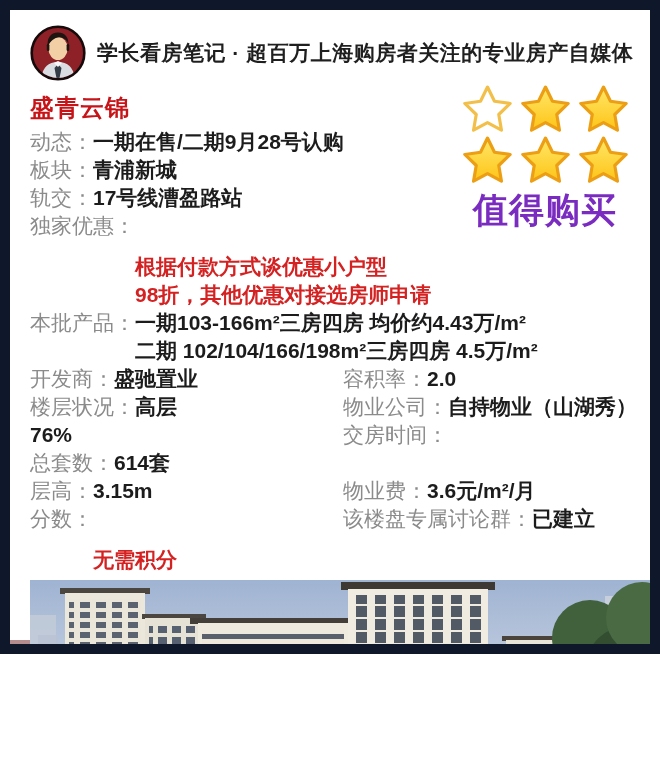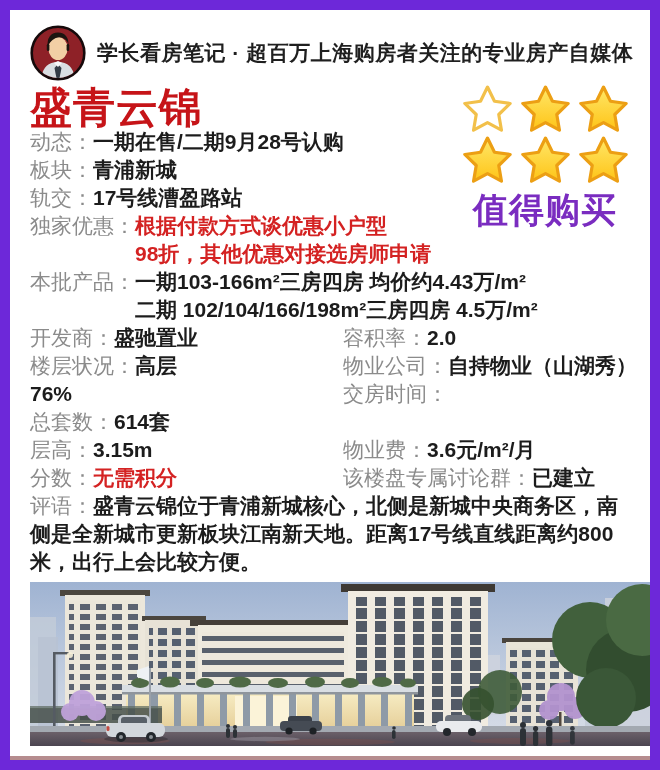--- a/index.html
+++ b/index.html
@@ -4,7 +4,7 @@
 <style>
   html,body{margin:0;padding:0;background:#ffffff;}
   body{width:660px;height:770px;font-family:"Liberation Sans","DejaVu Sans",sans-serif;}
-  .frame{box-sizing:border-box;width:660px;height:770px;border:10px solid #6d28d9;
+  .frame{box-sizing:border-box;width:660px;height:654px;border:10px solid #0f172a;
          background:#ffffff;box-shadow:inset 0 -4px 0 rgba(90,0,5,.45);overflow:hidden;}
   .content{box-sizing:border-box;padding:14px 20px 0 20px;height:100%;position:relative;}
 

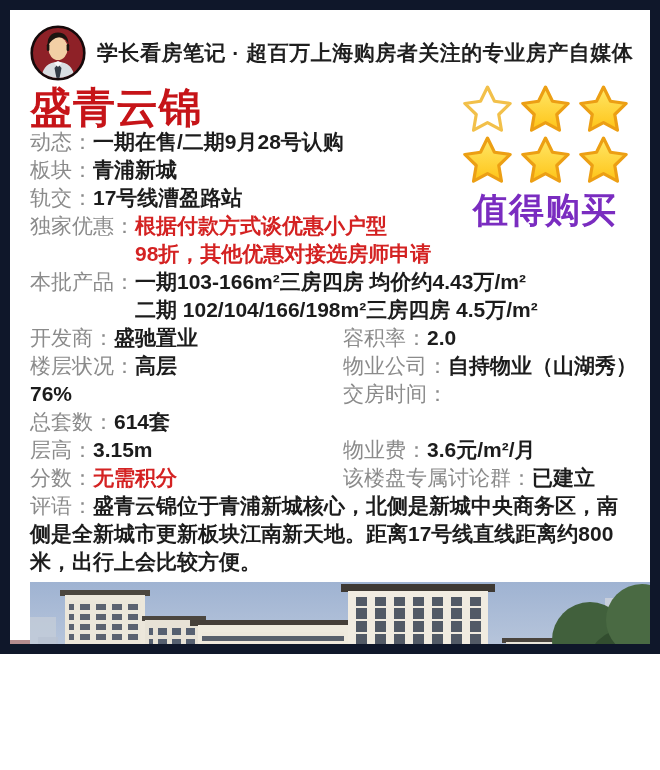--- a/index.html
+++ b/index.html
@@ -15,7 +15,7 @@
 
   
   .body{position:relative;margin-top:6px;}
-  .title{font-size:42px;line-height:40px;font-weight:800;color:#c61418;letter-spacing:1px;}
+  .title{font-size:24px;line-height:40px;font-weight:800;color:#c61418;letter-spacing:1px;}
   .row{display:flex;font-size:21px;line-height:28px;}
   .lbl{color:#8b8b8b;font-weight:400;flex:0 0 auto;white-space:nowrap;}
   .val{color:#1c1c1c;font-weight:700;}

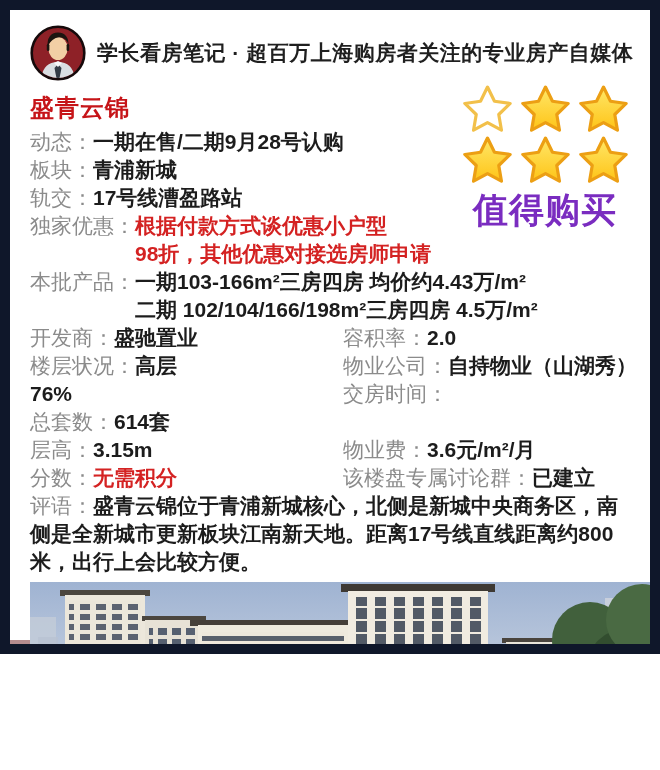--- a/index.html
+++ b/index.html
@@ -19,7 +19,7 @@
   .row{display:flex;font-size:21px;line-height:28px;}
   .lbl{color:#8b8b8b;font-weight:400;flex:0 0 auto;white-space:nowrap;}
   .val{color:#1c1c1c;font-weight:700;}
-  .val.red{color:#d42222;}
+  .val.red{color:#d42222;margin-top:41px;}
   .multiline .line{display:block;}
   .pair{display:grid;grid-template-columns:313px 1fr;font-size:21px;line-height:28px;}
   .cell{display:flex;min-width:0;white-space:nowrap;}

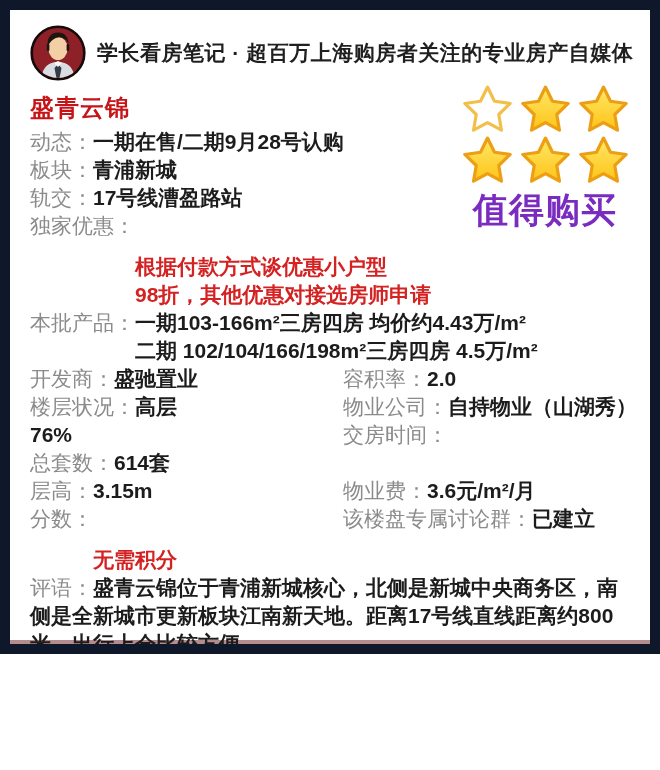--- a/index.html
+++ b/index.html
@@ -199,7 +199,6 @@
           </div>
       </div>
 
-      <p class="comment"><span class="lbl">评语：</span><span class="val">盛青云锦位于青浦新城核心，北侧是新城中央商务区，南侧是全新城市更新板块江南新天地。距离17号线直线距离约800米，出行上会比较方便。</span></p>
     </div>
 
     <div class="photo">

